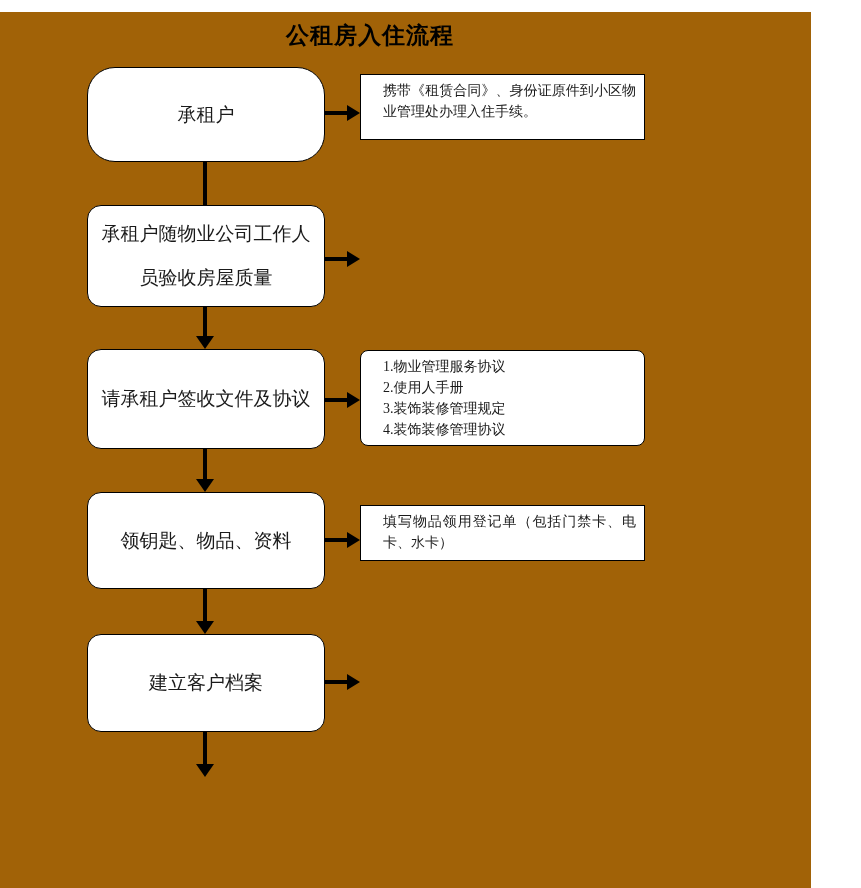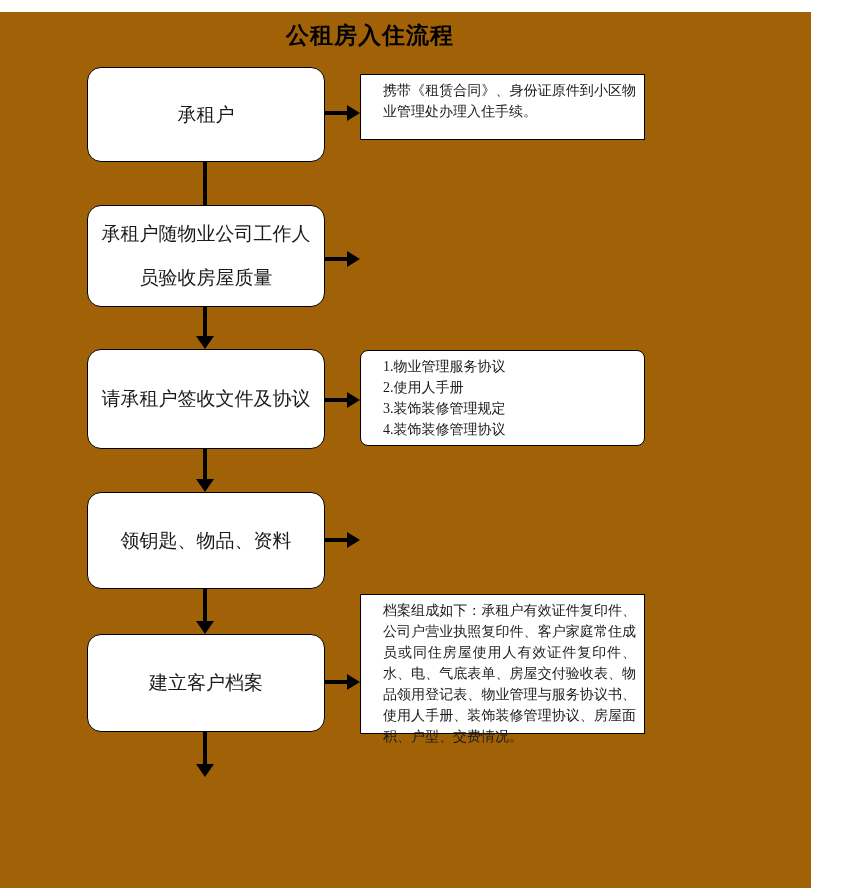--- a/index.html
+++ b/index.html
@@ -67,7 +67,7 @@
 
   <div class="title">公租房入住流程</div>
 
-  <div class="node" style="top:55px;height:95px;">承租户</div>
+  <div class="node" style="top:55px;height:95px;border-radius:28px;">承租户</div>
   <div class="node" style="top:193px;height:102px;">承租户随物业公司工作人员验收房屋质量</div>
   <div class="node" style="top:337px;height:100px;">请承租户签收文件及协议</div>
   <div class="node" style="top:480px;height:97px;">领钥匙、物品、资料</div>

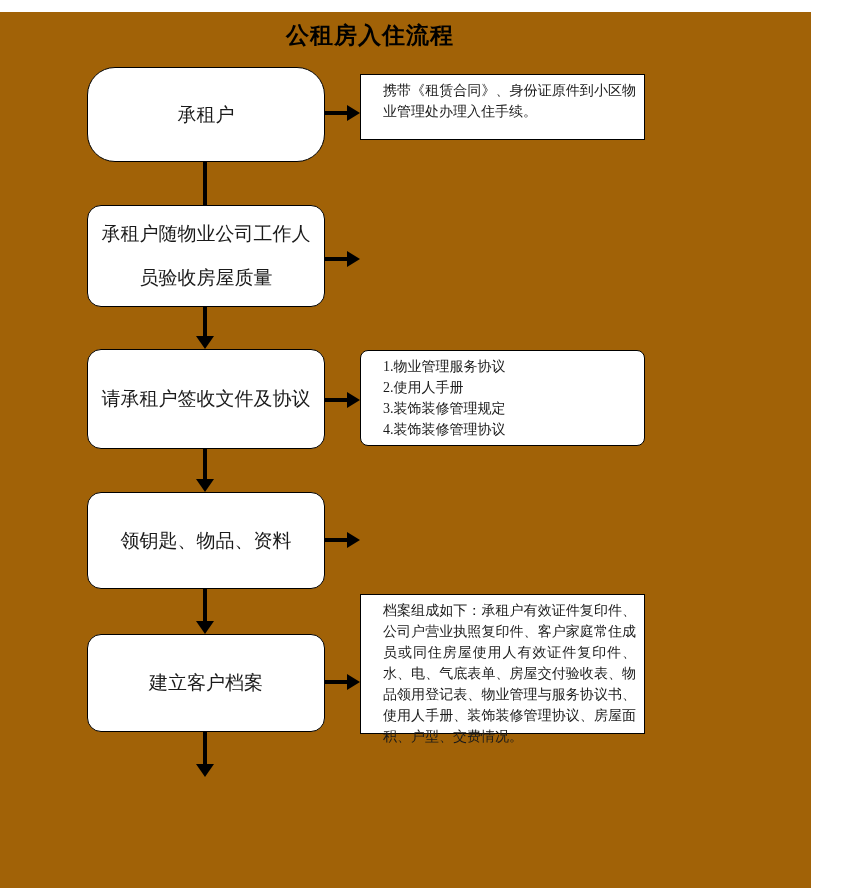--- a/index.html
+++ b/index.html
@@ -119,6 +119,7 @@
 2.使用人手册
 3.装饰装修管理规定
 4.装饰装修管理协议</div>
+  <div class="note" style="top:493px;height:56px;">填写物品领用登记单（包括门禁卡、电卡、水卡）</div>
   <div class="note" style="top:582px;height:140px;">档案组成如下：承租户有效证件复印件、公司户营业执照复印件、客户家庭常住成员或同住房屋使用人有效证件复印件、水、电、气底表单、房屋交付验收表、物品领用登记表、物业管理与服务协议书、使用人手册、装饰装修管理协议、房屋面积、户型、交费情况。</div>
 
 </div>

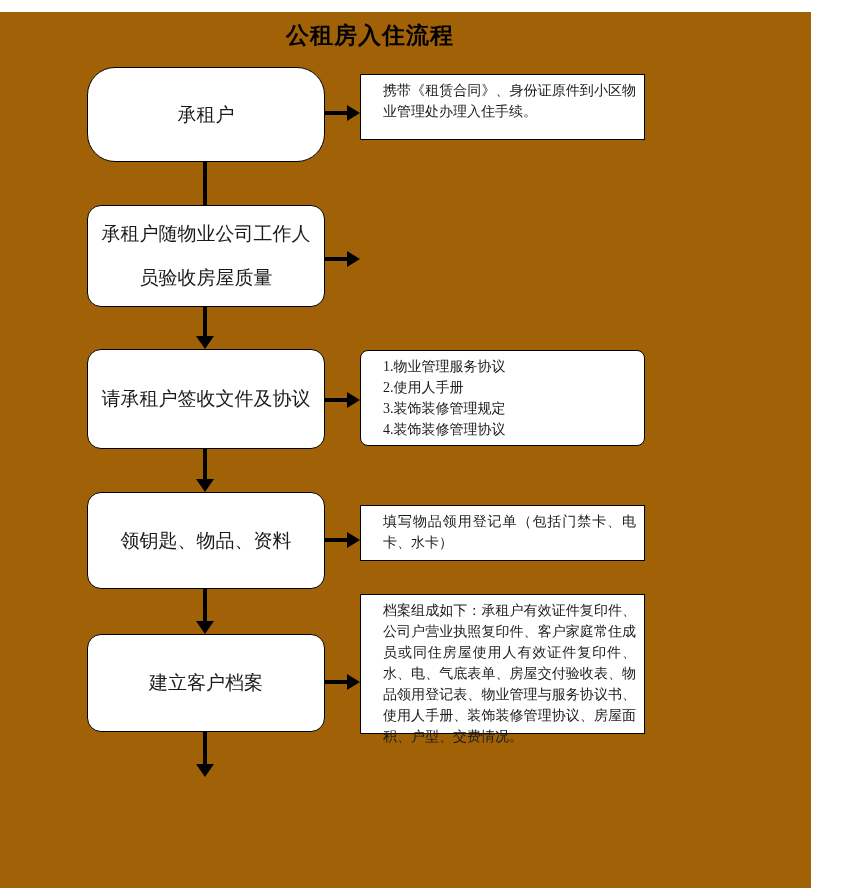--- a/index.html
+++ b/index.html
@@ -120,7 +120,6 @@
 3.装饰装修管理规定
 4.装饰装修管理协议</div>
   <div class="note" style="top:493px;height:56px;">填写物品领用登记单（包括门禁卡、电卡、水卡）</div>
-  <div class="note" style="top:582px;height:140px;">档案组成如下：承租户有效证件复印件、公司户营业执照复印件、客户家庭常住成员或同住房屋使用人有效证件复印件、水、电、气底表单、房屋交付验收表、物品领用登记表、物业管理与服务协议书、使用人手册、装饰装修管理协议、房屋面积、户型、交费情况。</div>
 
 </div>
 

